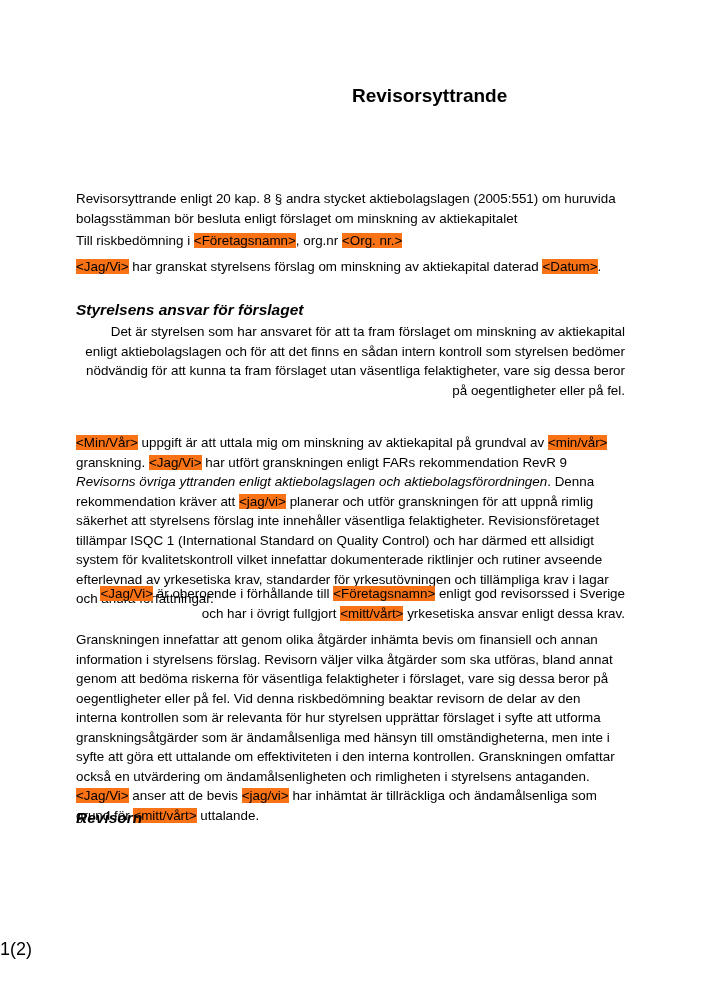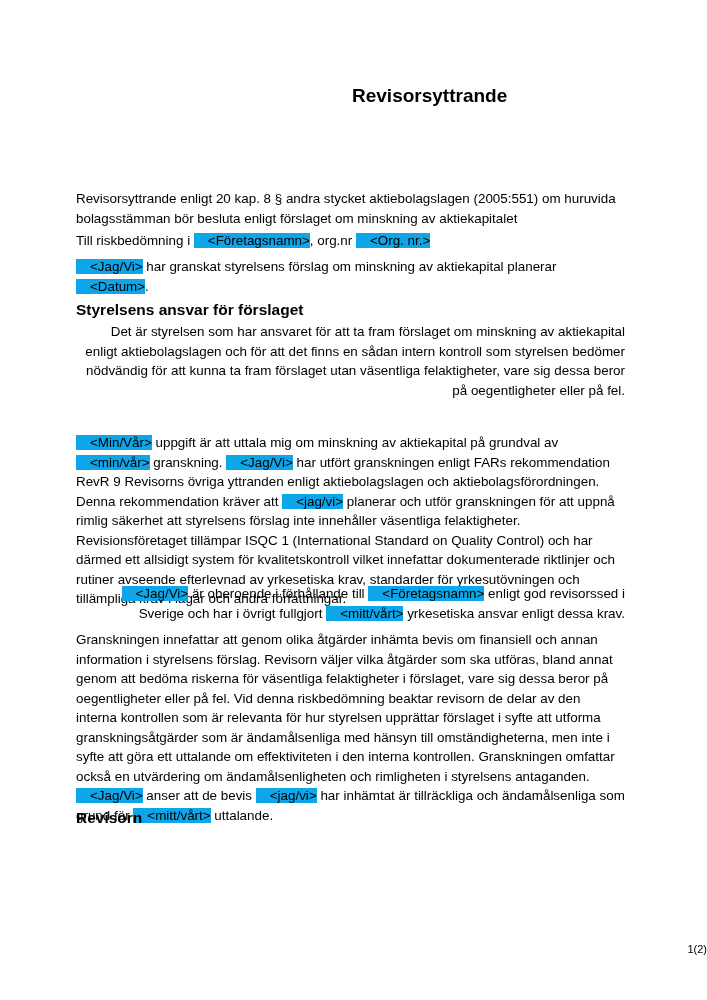--- a/index.html
+++ b/index.html
@@ -38,7 +38,7 @@
     font-weight: bold;
     line-height: 19px;
   }
-  .seg-highlight { background: #0ea5e9; padding-left: 14px; }
+  .seg-highlight { background: #f97316; }
   .seg-italic { }
   .footer-pageno {
     position: absolute;

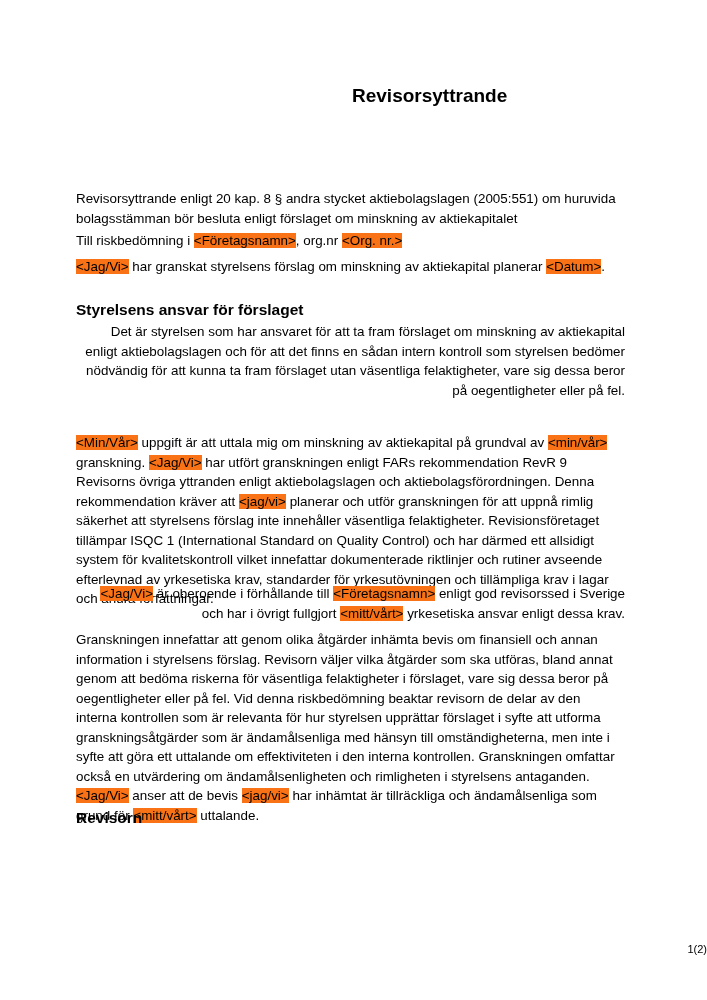--- a/index.html
+++ b/index.html
@@ -73,7 +73,7 @@
 
   <p class="block b-addressee"><span class="seg-normal">Till riskbedömning i </span><span class="seg-highlight">&lt;Företagsnamn&gt;</span><span class="seg-normal">, org.nr </span><span class="seg-highlight">&lt;Org. nr.&gt;</span></p>
 
-  <p class="block b-scope"><span class="seg-highlight">&lt;Jag/Vi&gt;</span><span class="seg-normal"> har granskat styrelsens förslag om minskning av aktiekapital planerar </span><span class="seg-highlight">&lt;Datum&gt;</span><span class="seg-normal">.</span></p>
+  <p class="block b-scope"><span class="seg-highlight">&lt;Jag/Vi&gt;</span><span class="seg-normal"> har granskat styrelsens förslag om minskning av aktiekapital daterad </span><span class="seg-highlight">&lt;Datum&gt;</span><span class="seg-normal">.</span></p>
 
   <h2 class="block heading b-h-board">Styrelsens ansvar för förslaget</h2>
 

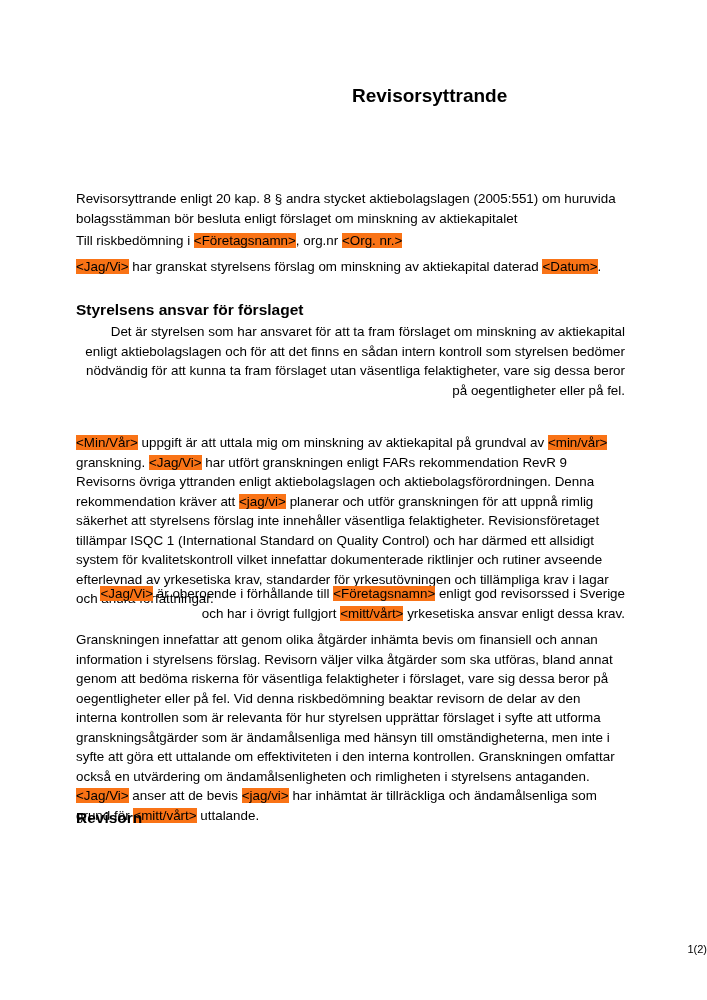--- a/index.html
+++ b/index.html
@@ -37,6 +37,7 @@
     font-size: 15.5px;
     font-weight: bold;
     line-height: 19px;
+    font-style: italic;
   }
   .seg-highlight { background: #f97316; }
   .seg-italic { }

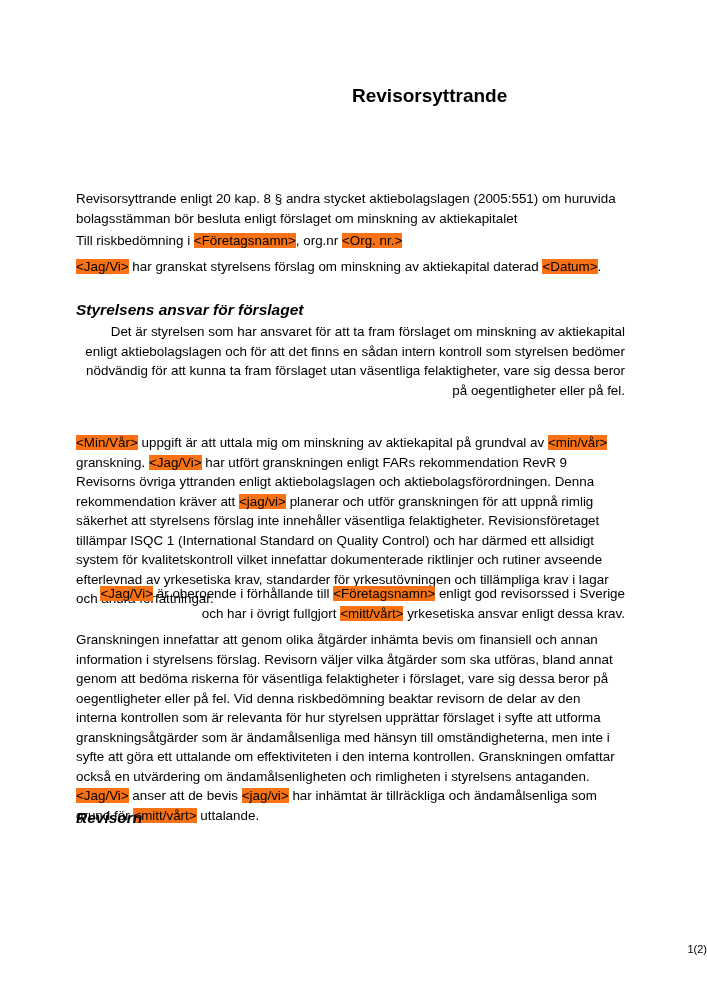--- a/index.html
+++ b/index.html
@@ -40,7 +40,7 @@
     font-style: italic;
   }
   .seg-highlight { background: #f97316; }
-  .seg-italic { }
+  .seg-italic { font-style: italic; }
   .footer-pageno {
     position: absolute;
     left: 0;

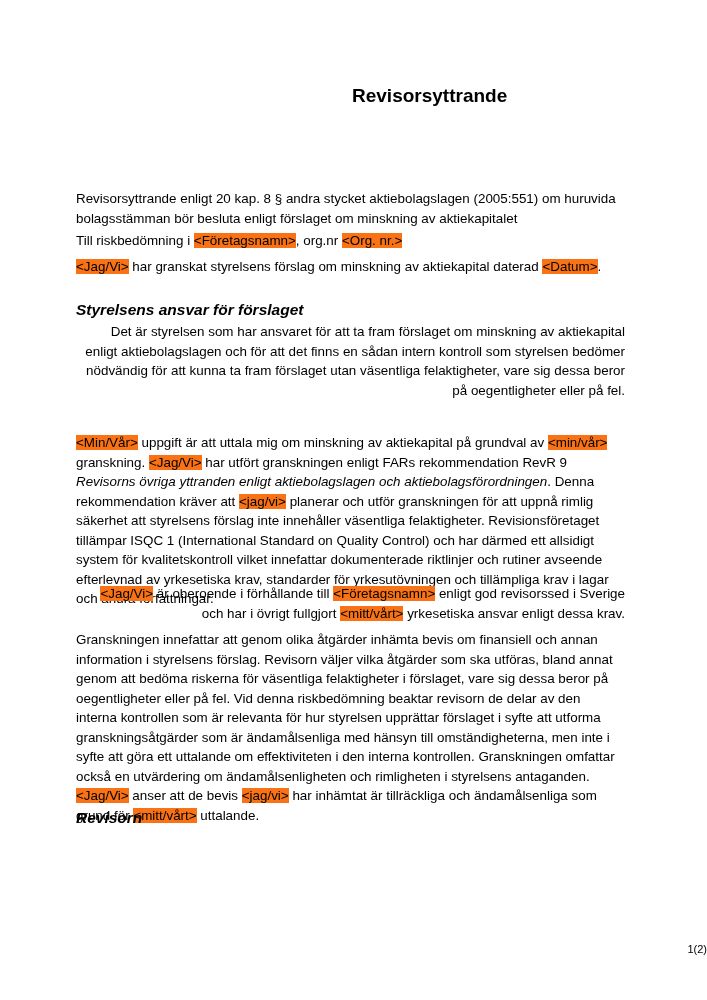--- a/index.html
+++ b/index.html
@@ -46,9 +46,9 @@
     left: 0;
     top: 940px;
     width: 707px;
-    text-align: right;
+    text-align: left;
     margin: 0;
-    font-size: 11px;
+    font-size: 18px;
     line-height: 18px;
   }
   .b-intro        { top: 189px; }

